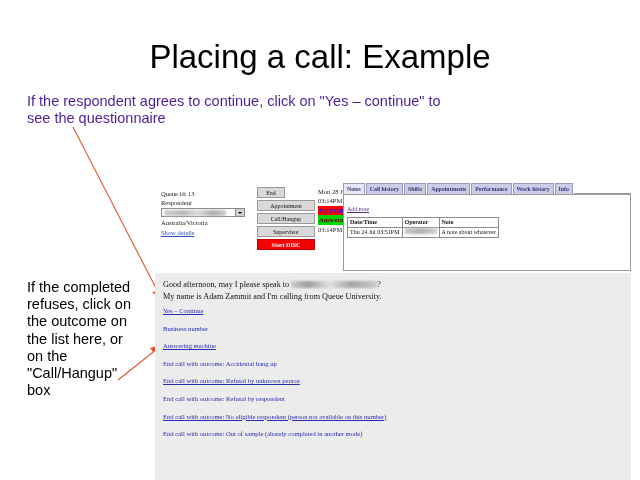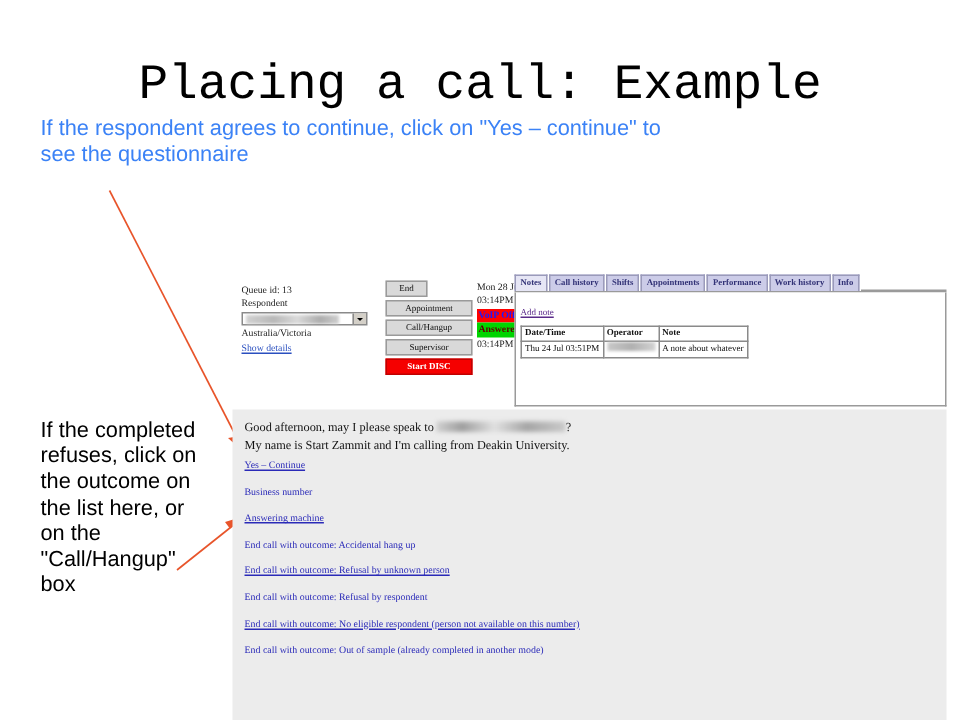--- a/index.html
+++ b/index.html
@@ -10,7 +10,7 @@
   
   #slide-title{
     position:absolute;left:0;top:38px;width:640px;text-align:center;
-    font-size:33px;color:#000;font-family:Liberation Mono, monospace;
+    font-size:33px;color:#000;font-family:Liberation Sans, sans-serif;
     letter-spacing:0px;white-space:nowrap;
   }
   

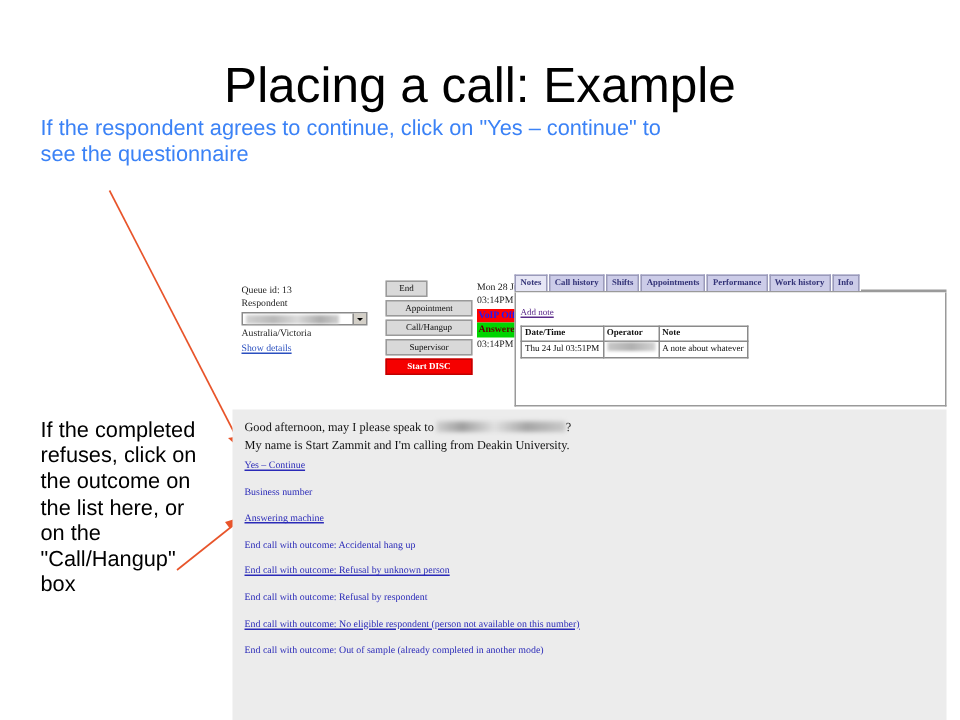--- a/index.html
+++ b/index.html
@@ -15,8 +15,8 @@
   }
   
   #anno-top{
-    position:absolute;left:27px;top:78px;width:440px;
-    font-size:14.5px;line-height:17px;color:#3b82f6;
+    position:absolute;left:27px;top:93px;width:440px;
+    font-size:14.5px;line-height:17px;color:#4c1d95;
   }
   #anno-left{
     position:absolute;left:27px;top:279px;width:110px;

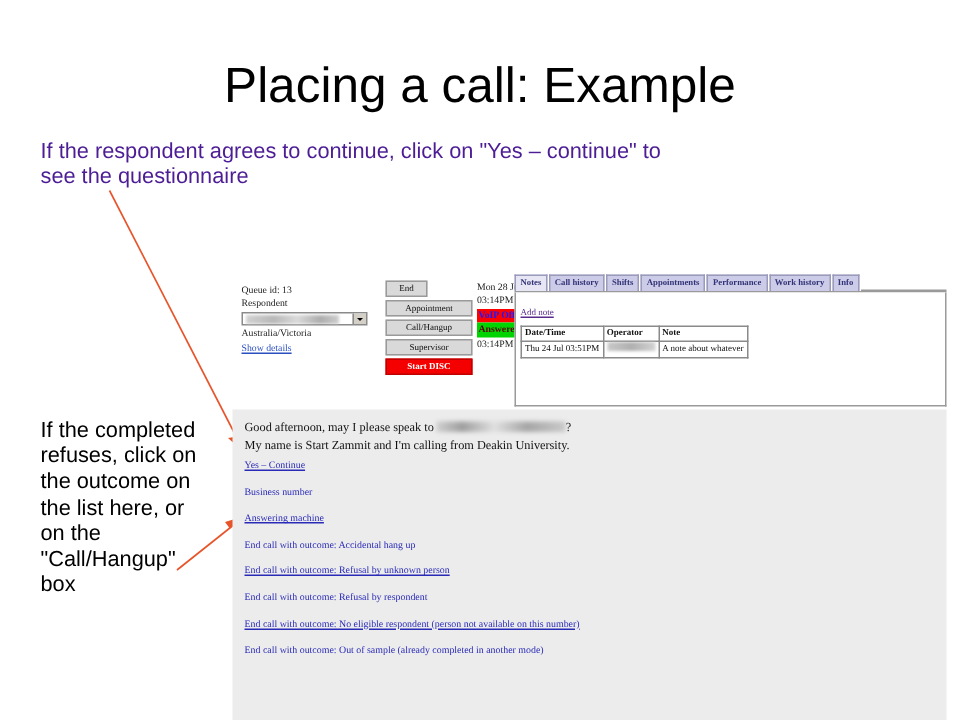--- a/index.html
+++ b/index.html
@@ -193,7 +193,7 @@
   <div class="script-area">
     <div class="script-text">
       <span>Good afternoon, may I please speak to </span><span class="name-blur"></span><span>?</span><br>
-      <span>My name is Start Zammit and I'm calling from Deakin University.</span>
+      <span>My name is Adam Zammit and I'm calling from Queue University.</span>
     </div>
 
     <div class="link-list">

